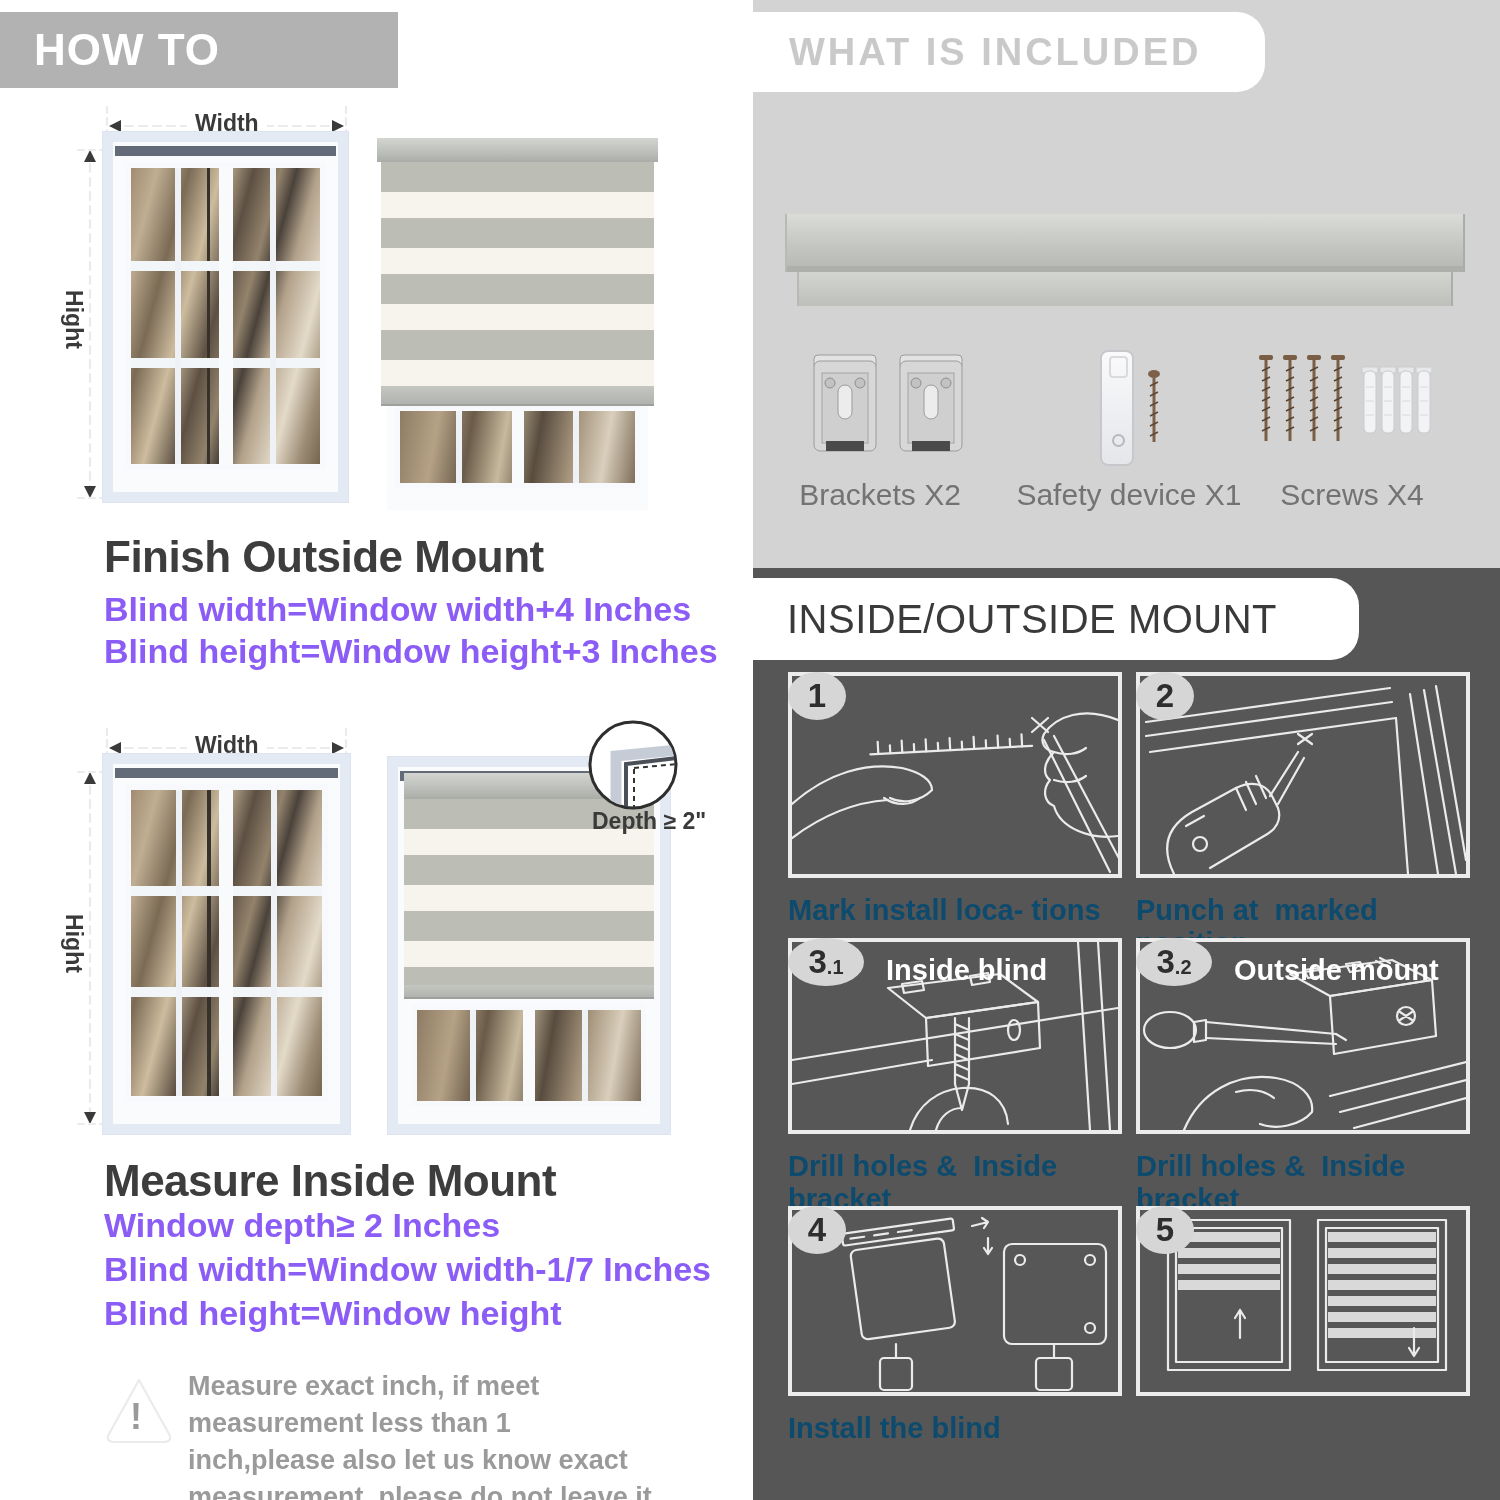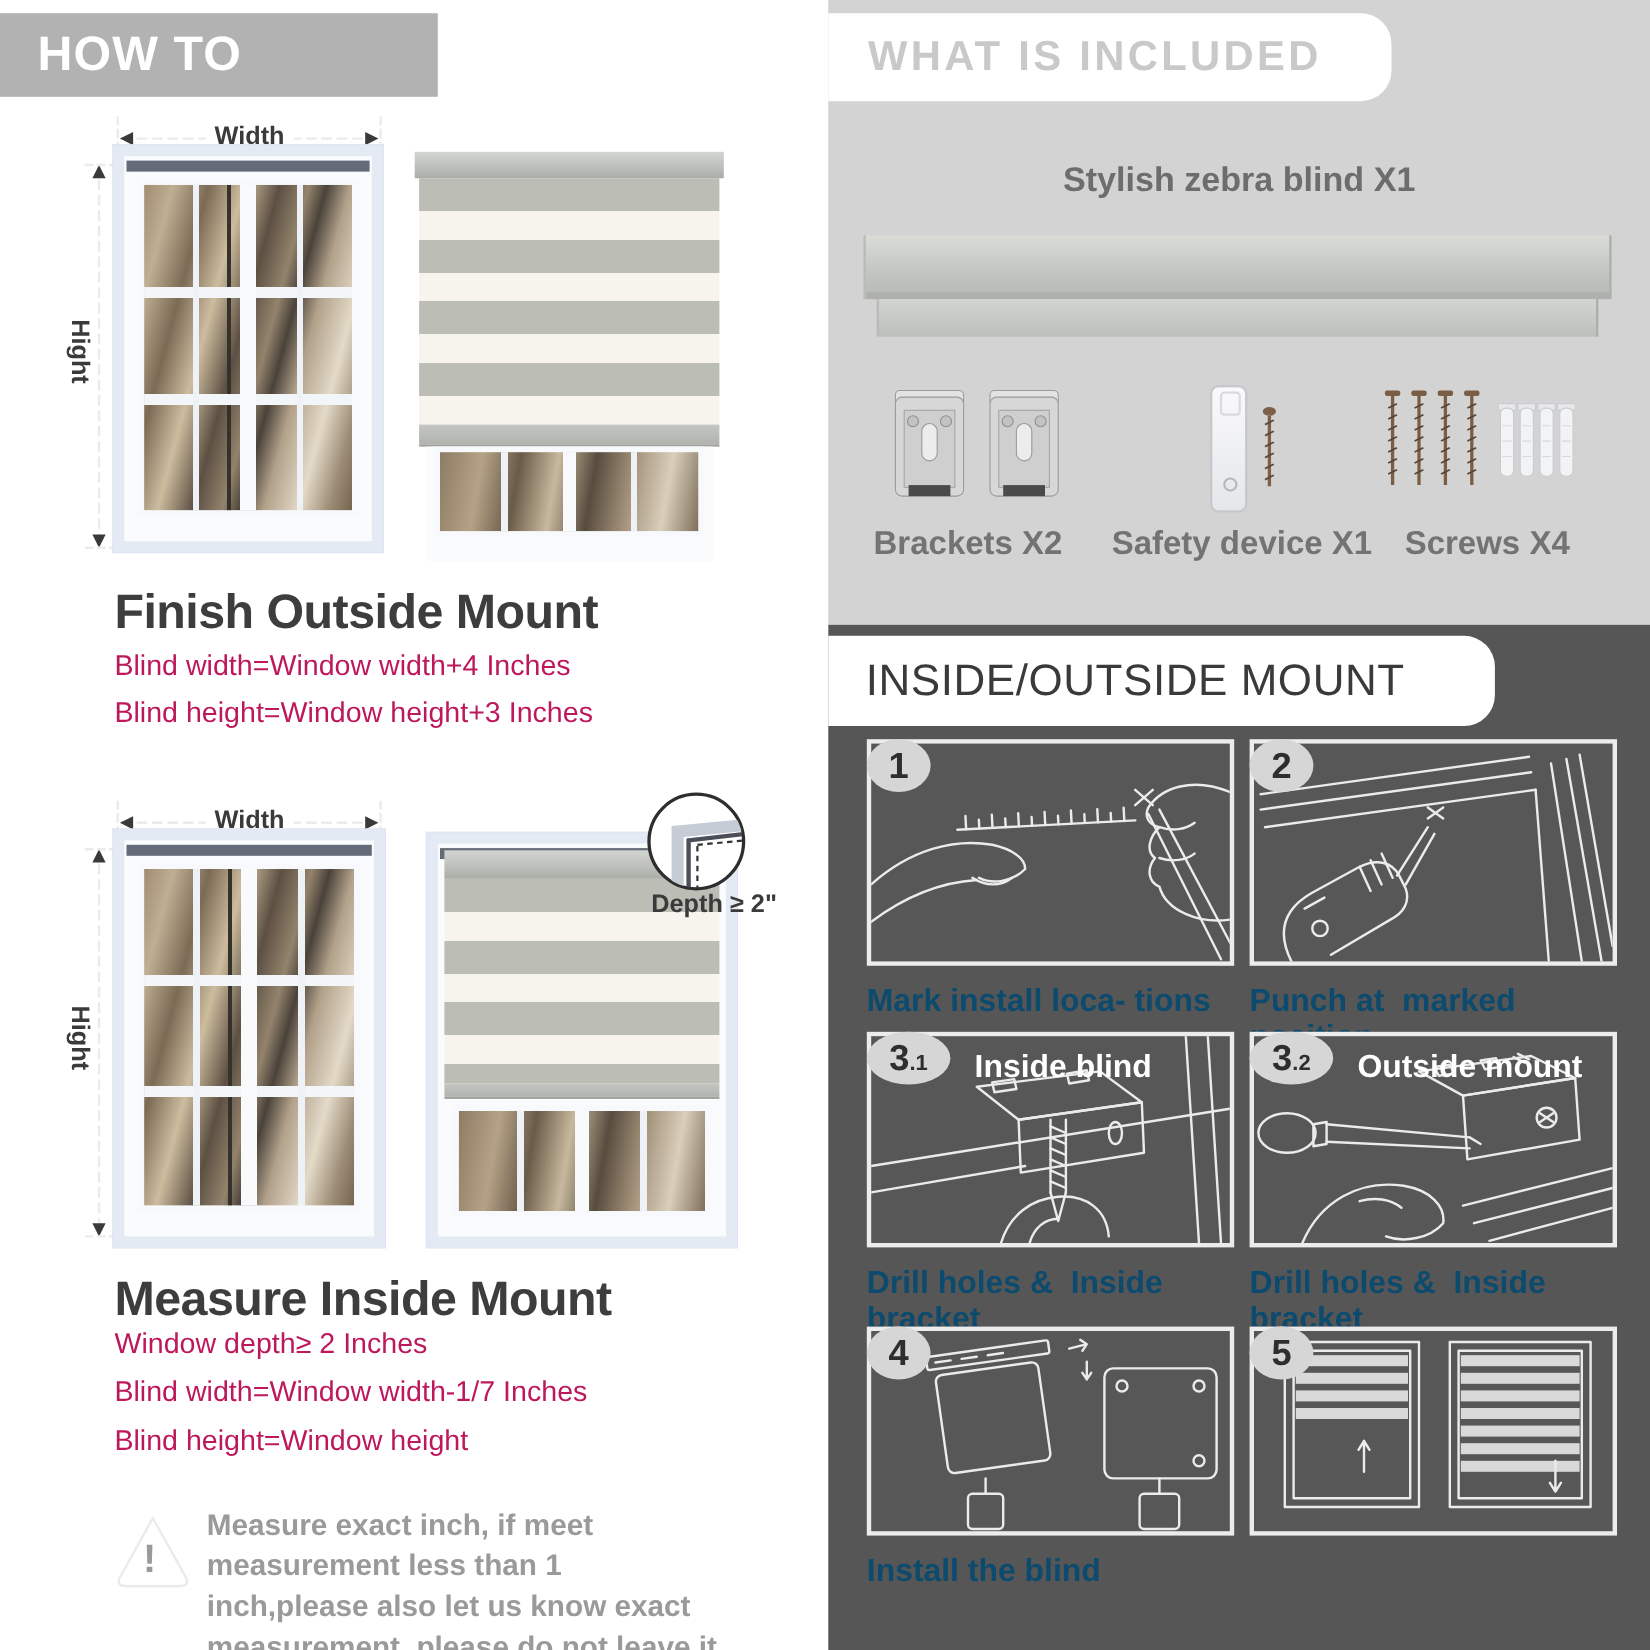--- a/index.html
+++ b/index.html
@@ -213,7 +213,6 @@
     <div class="included-title">WHAT IS INCLUDED</div>
   </div>
 
-  <div class="abs product-label">Stylish zebra blind X1</div>
 
   <div class="abs rail-top"></div>
   <div class="abs rail-bottom"></div>

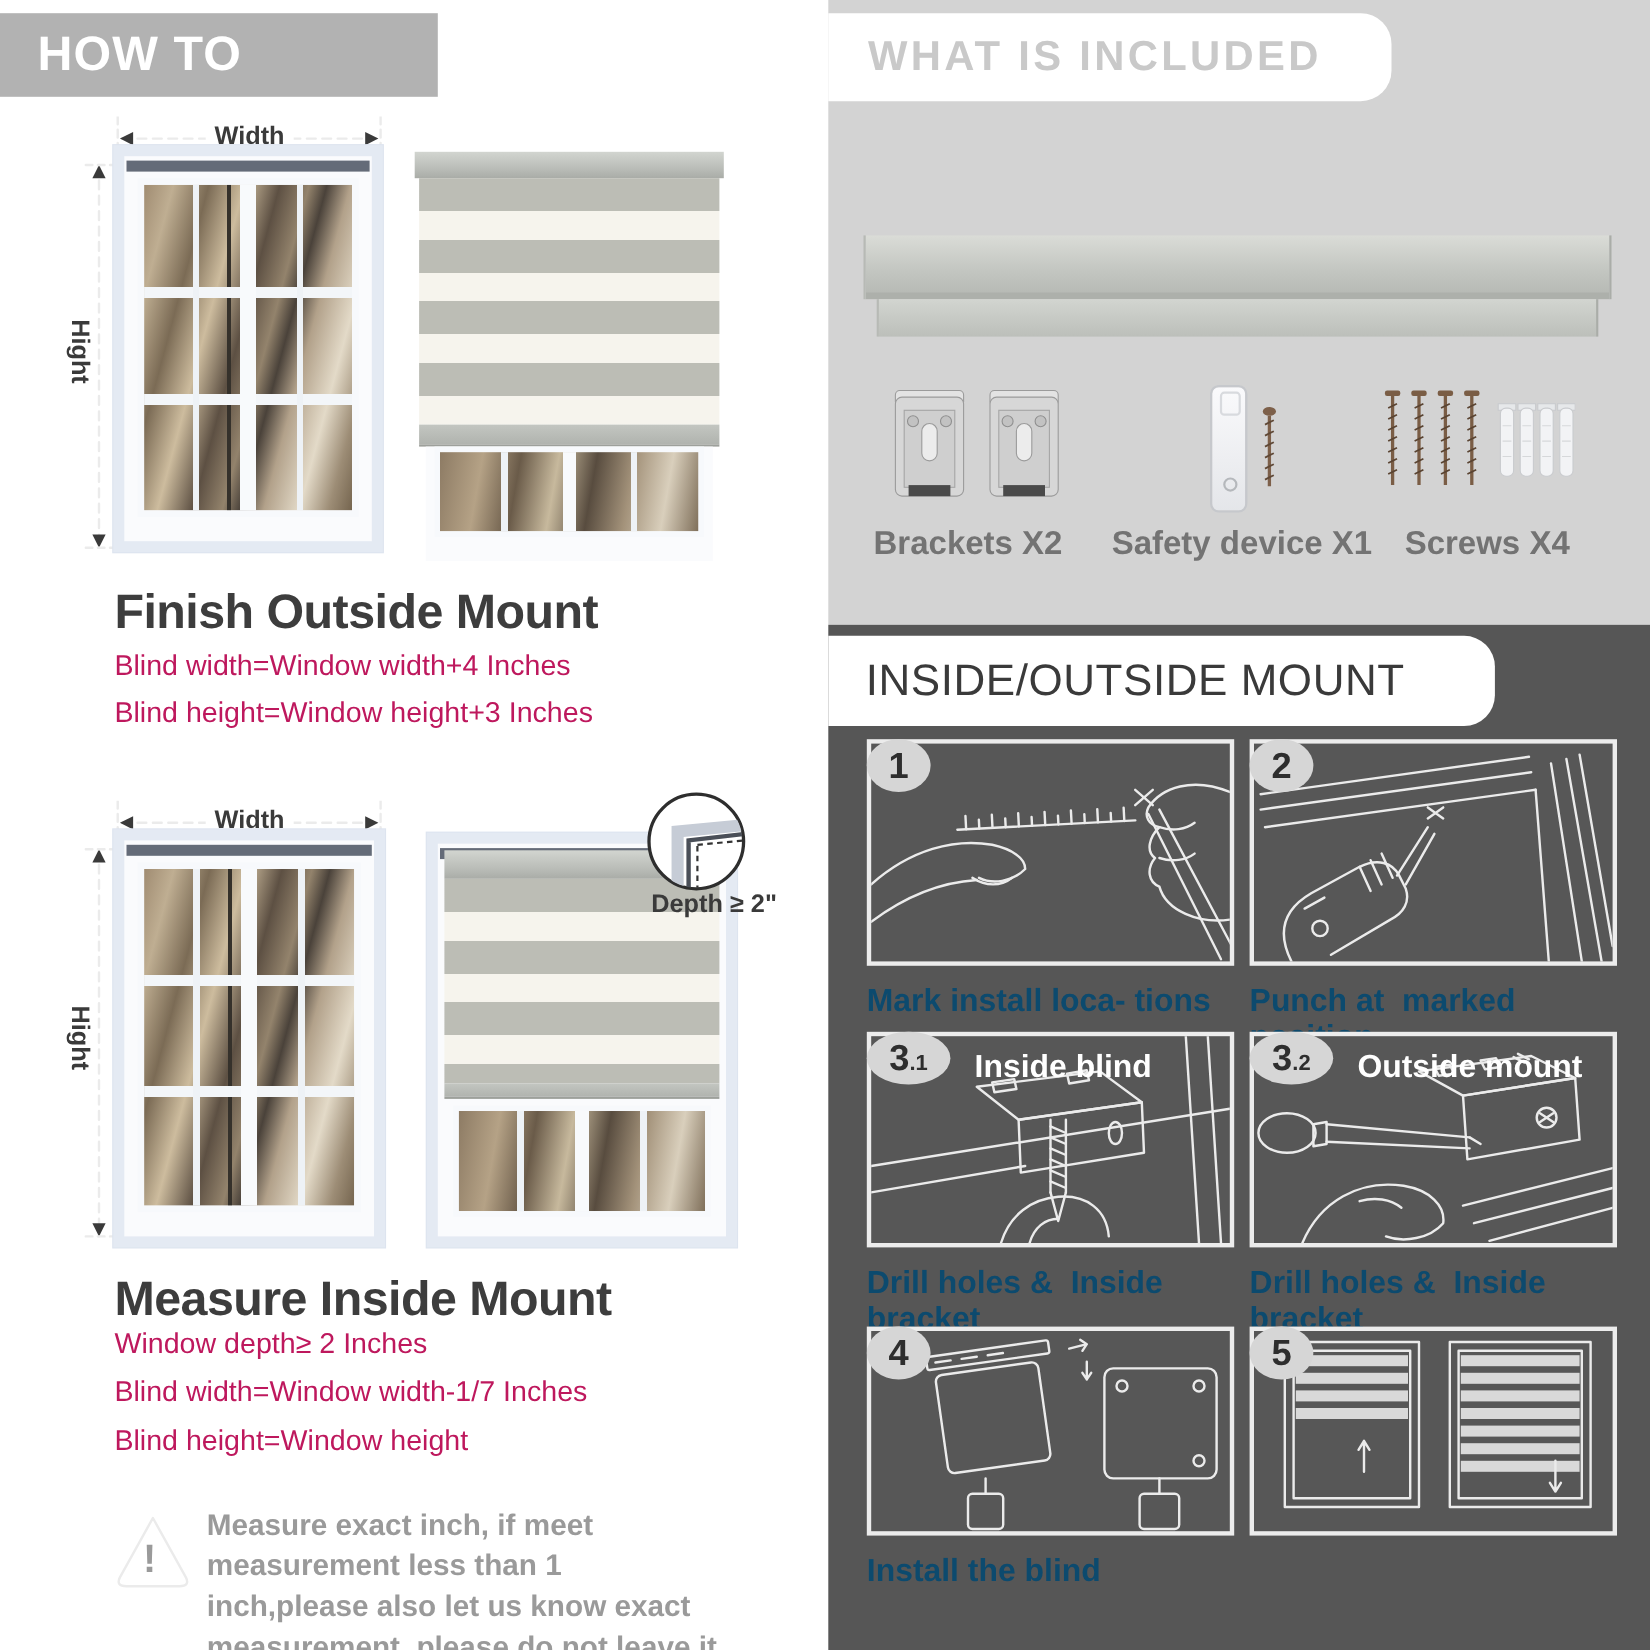--- a/index.html
+++ b/index.html
@@ -59,7 +59,7 @@
   .mount-title{font-size:40px;font-weight:normal;color:#3a3a3a;letter-spacing:0.5px;line-height:82px;padding-left:34px;}
   .product-label{left:753px;top:146px;width:747px;text-align:center;
                  font-size:31px;font-weight:bold;color:#6d6d6d;}
-  .item-label{font-size:30px;font-weight:bold;color:#737373;text-align:center;}
+  .item-label{font-size:30px;font-weight:normal;color:#737373;text-align:center;}
 
   .rail-top{left:785px;top:214px;width:676px;height:58px;
             background:linear-gradient(180deg,#dadcd7,#c3c6c1 55%,#b4b7b2);

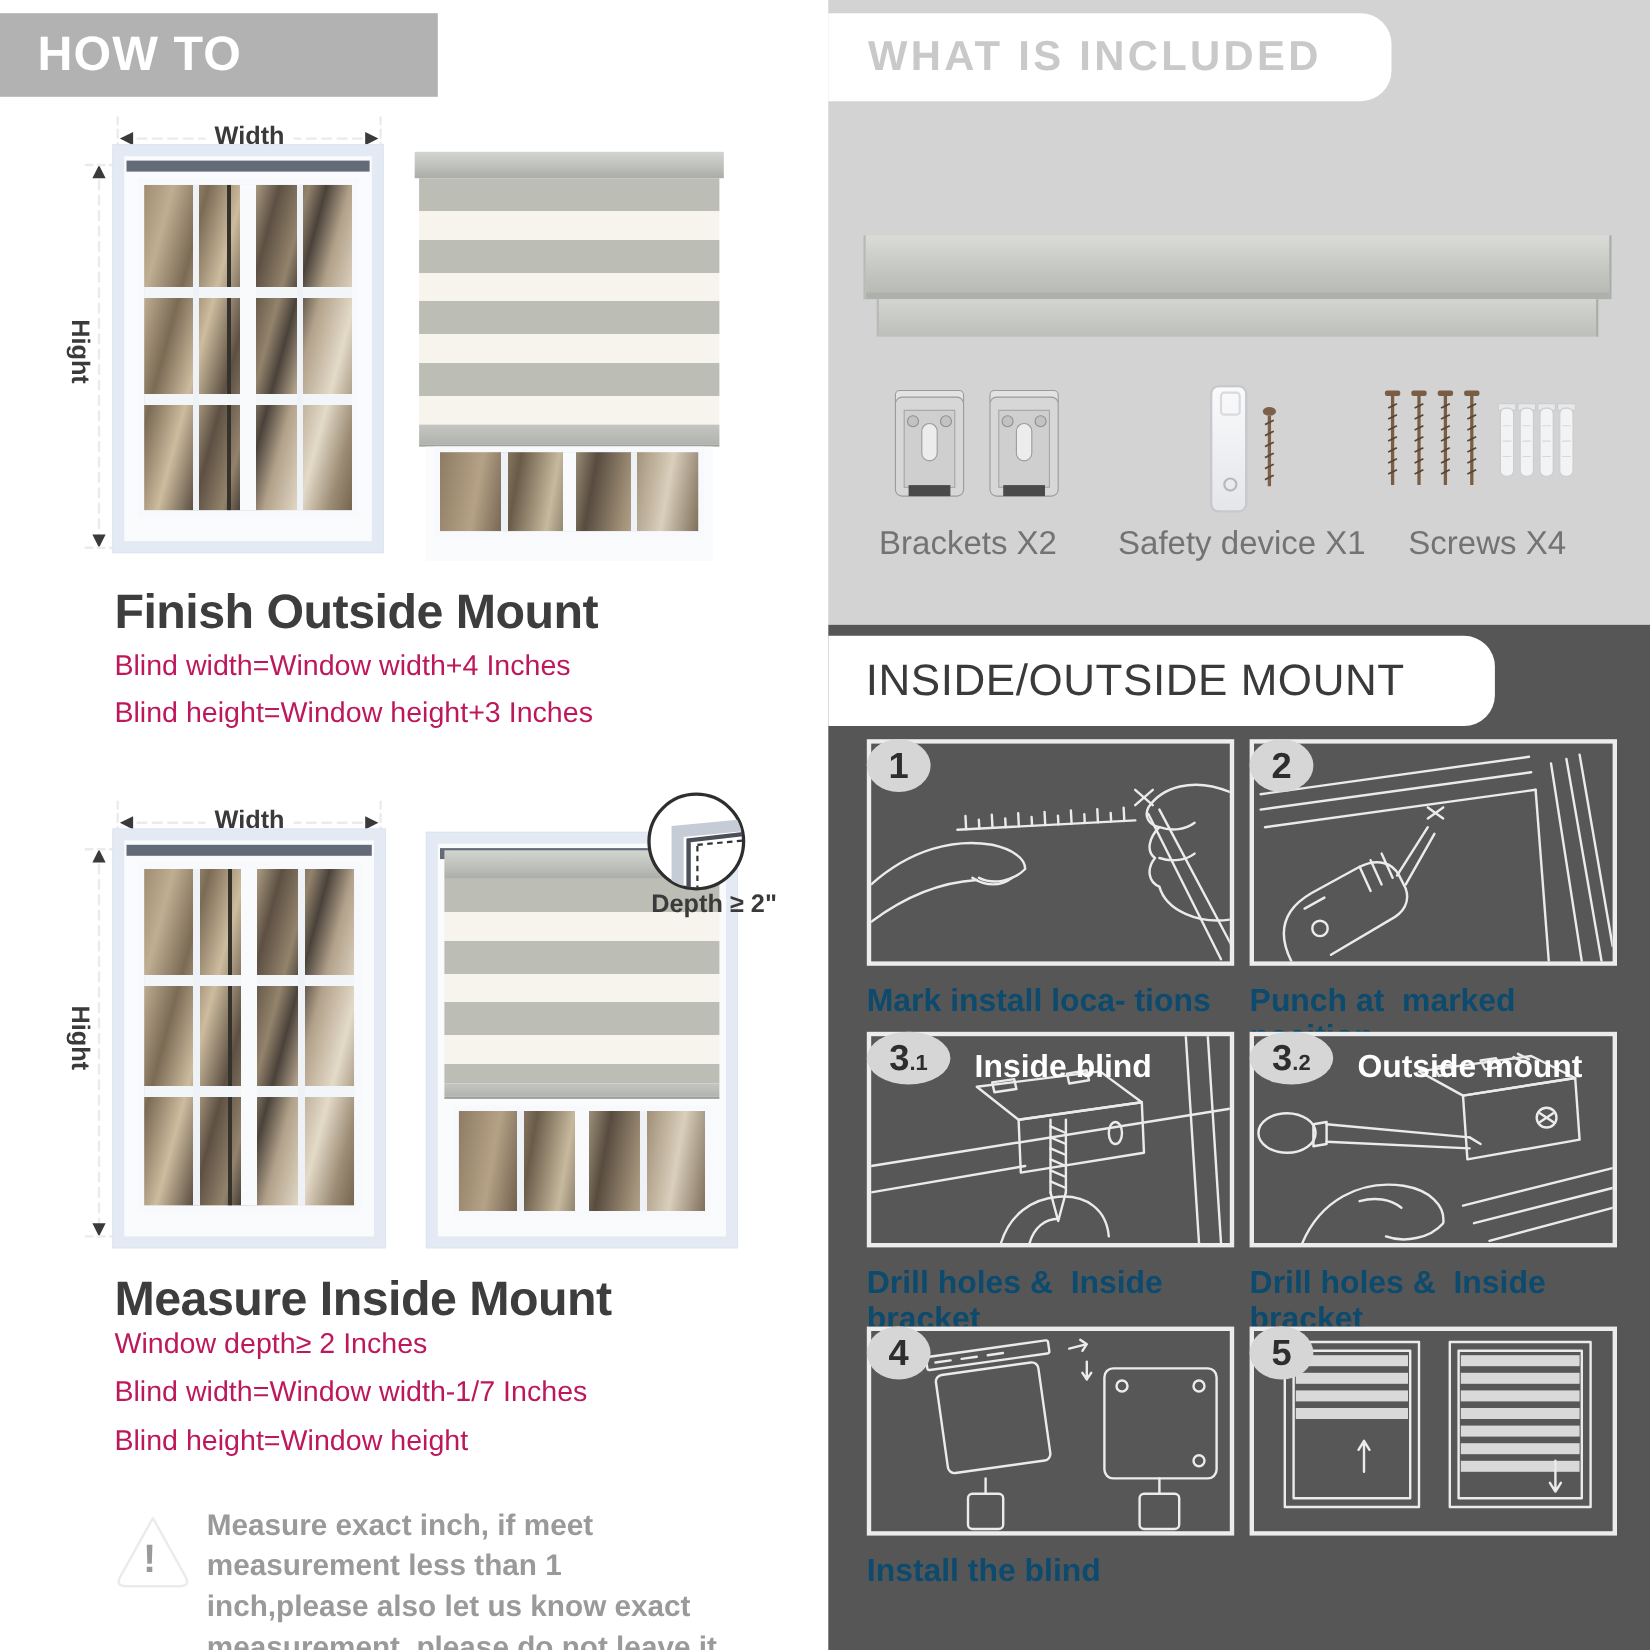--- a/index.html
+++ b/index.html
@@ -12,7 +12,7 @@
              color:#ffffff;font-weight:bold;font-size:44px;line-height:76px;
              padding-left:34px;letter-spacing:1px;box-sizing:border-box;}
   .mheading{font-size:44px;font-weight:bold;color:#3d3d3d;letter-spacing:-0.5px;}
-  .msub{font-size:26px;font-weight:normal;color:#be185d;}
+  .msub{font-size:34px;font-weight:bold;color:#8b5cf6;}
 
   
   .window{background:#e4eaf3;box-shadow:0 0 0 1px #dde4ef;}

